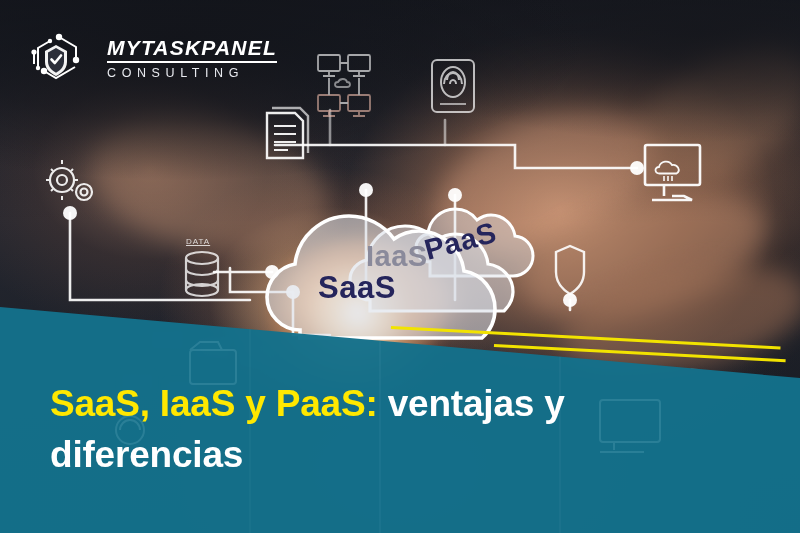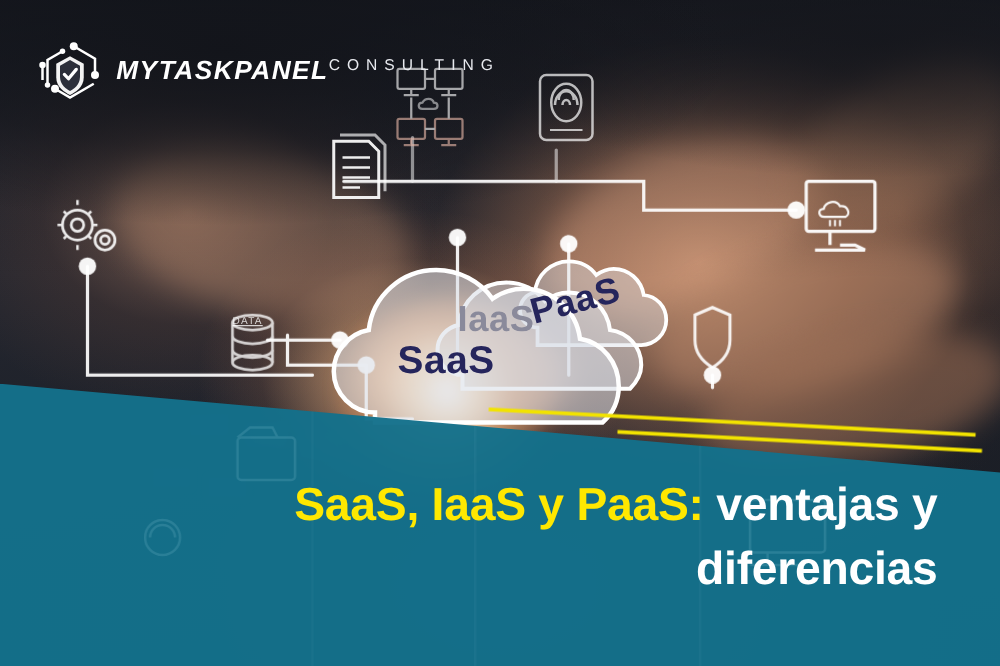--- a/index.html
+++ b/index.html
@@ -144,7 +144,7 @@
     gap: 9px;
   }
   .logo-mark { width: 56px; height: 56px; display: block; }
-  .logo-text { display: flex; flex-direction: row; line-height: 1; }
+  .logo-text { display: flex; flex-direction: column; line-height: 1; margin-left: 14px; }
   .logo-word {
     font-size: 21px;
     font-weight: bold;

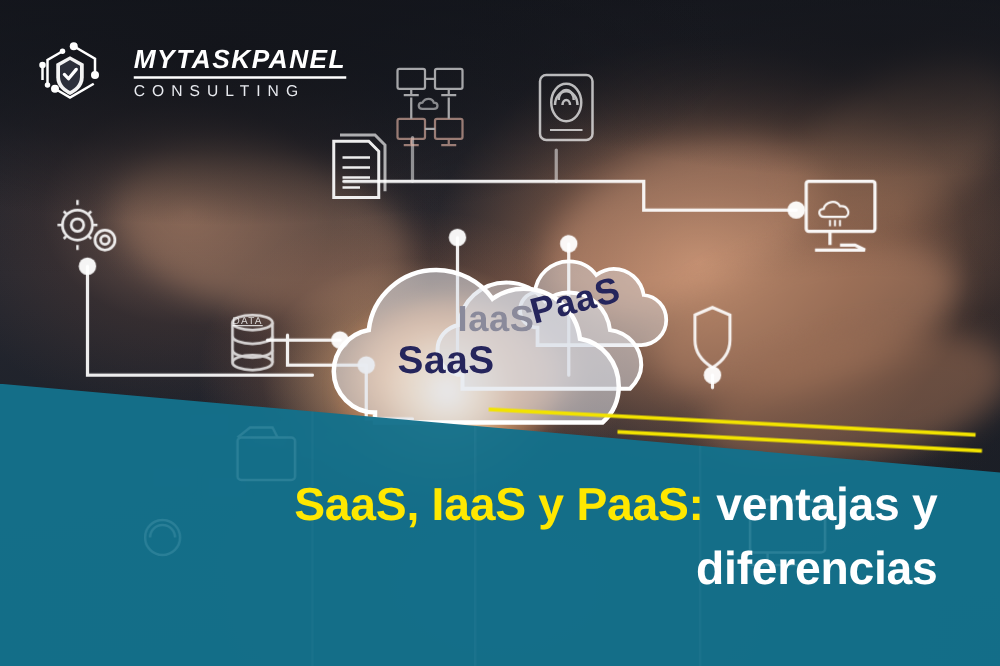--- a/index.html
+++ b/index.html
@@ -322,7 +322,7 @@
     <div class="cloud-label saas">SaaS</div>
   </div>
 
-  <div style="position:absolute; left:186px; top:252px; font-size:8px; letter-spacing:1px; color:rgba(255,255,255,0.78);text-decoration:underline;">DATA</div>
+  <div style="position:absolute; left:186px; top:237px; font-size:8px; letter-spacing:1px; color:rgba(255,255,255,0.78);text-decoration:underline;">DATA</div>
 
   <div class="teal-band"></div>
   <svg class="teal-ghost" viewBox="0 0 800 533">

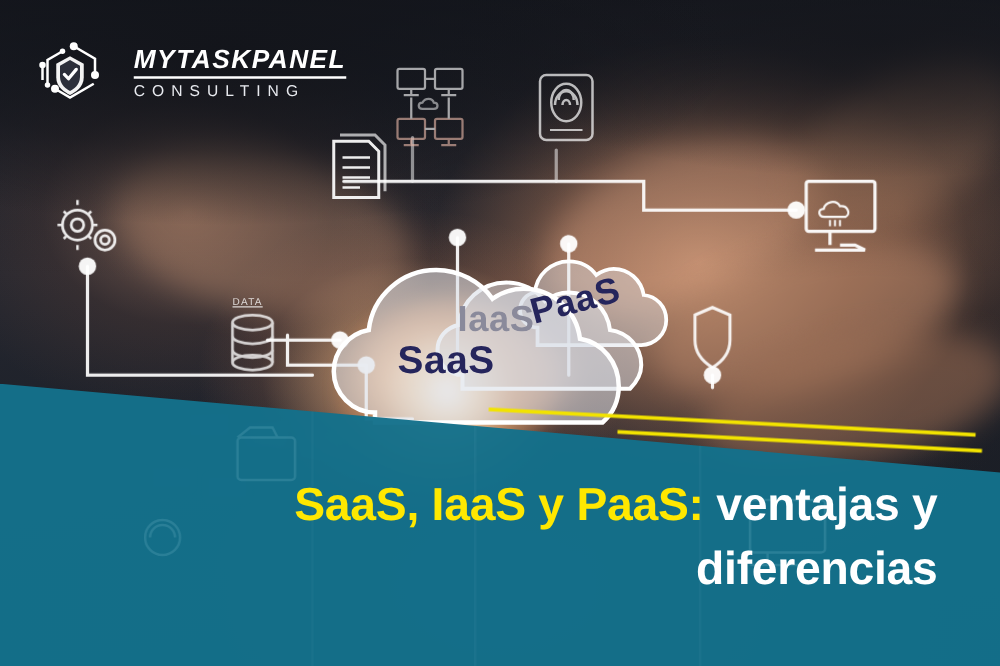--- a/index.html
+++ b/index.html
@@ -172,7 +172,7 @@
     left: 50px;
     top: 378px;
     width: 700px;
-    text-align: right;
+    text-align: left;
     font-size: 37px;
     font-weight: bold;
     line-height: 1.38;

